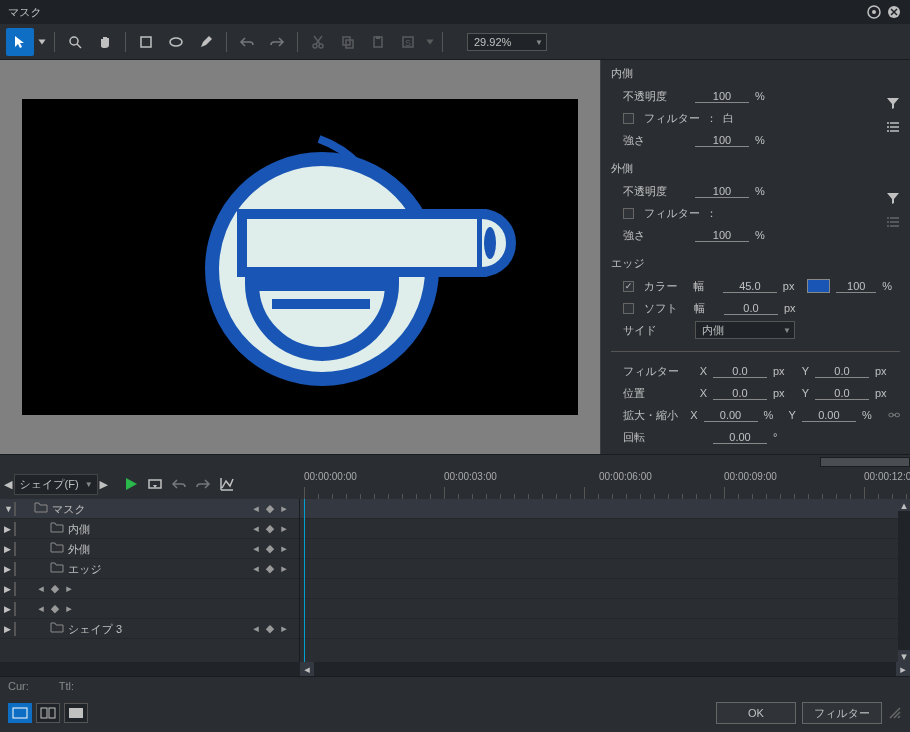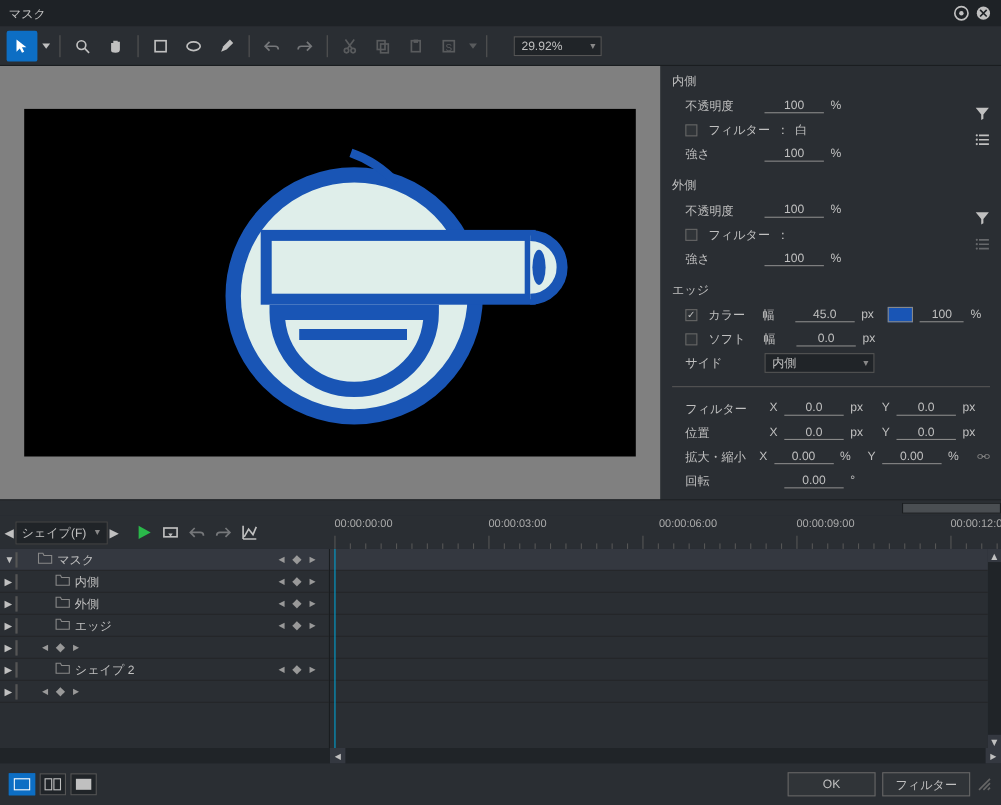--- a/index.html
+++ b/index.html
@@ -478,9 +478,6 @@
         <div class="tl-row indent1">
           <span class="arrow">▶</span>
           <span class="eye"><span class="chip-box"></span></span>
-          <span class="name"><svg class="folder-icon" viewBox="0 0 14 12">
-              <path d="M1 2 L5 2 L6 4 L13 4 L13 11 L1 11 Z" fill="none" stroke="#888"></path>
-            </svg>シェイプ 2</span>
           <span class="kf">◂ ◆ ▸</span>
         </div>
         <div class="tl-row indent1">

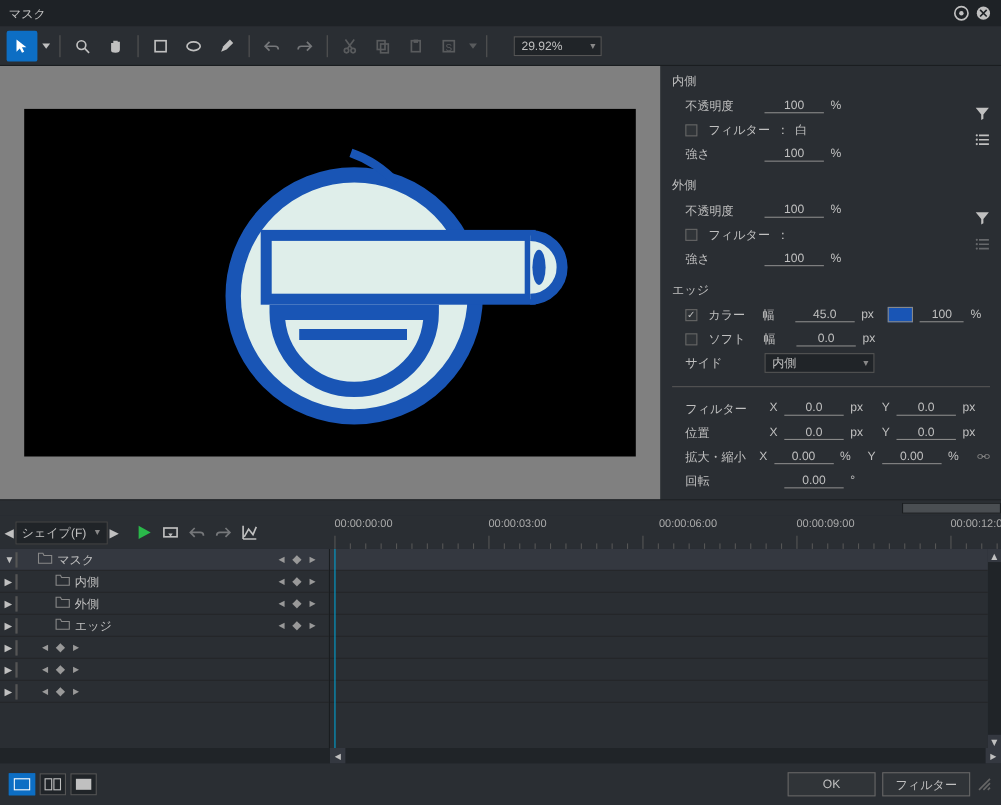--- a/index.html
+++ b/index.html
@@ -483,6 +483,9 @@
         <div class="tl-row indent1">
           <span class="arrow">▶</span>
           <span class="eye"><span class="chip-box"></span></span>
+          <span class="name"><svg class="folder-icon" viewBox="0 0 14 12">
+              <path d="M1 2 L5 2 L6 4 L13 4 L13 11 L1 11 Z" fill="none" stroke="#888"></path>
+            </svg>シェイプ 3</span>
           <span class="kf">◂ ◆ ▸</span>
         </div>
       </div>

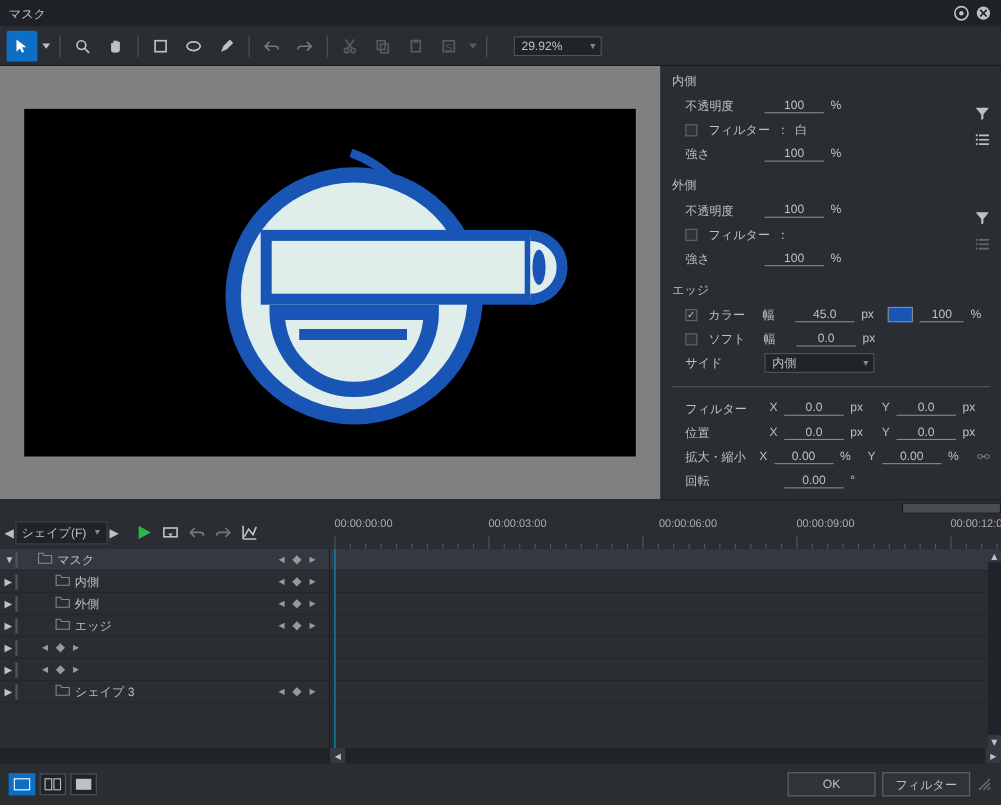--- a/index.html
+++ b/index.html
@@ -511,6 +511,10 @@
     <div class="tl-scroll-track"></div>
     <div class="tl-scroll-arrow">▸</div>
   </div>
+  <div class="statusbar">
+    <span>Cur:</span>
+    <span>Ttl:</span>
+  </div>
 </div>
 
 <div class="footer">

